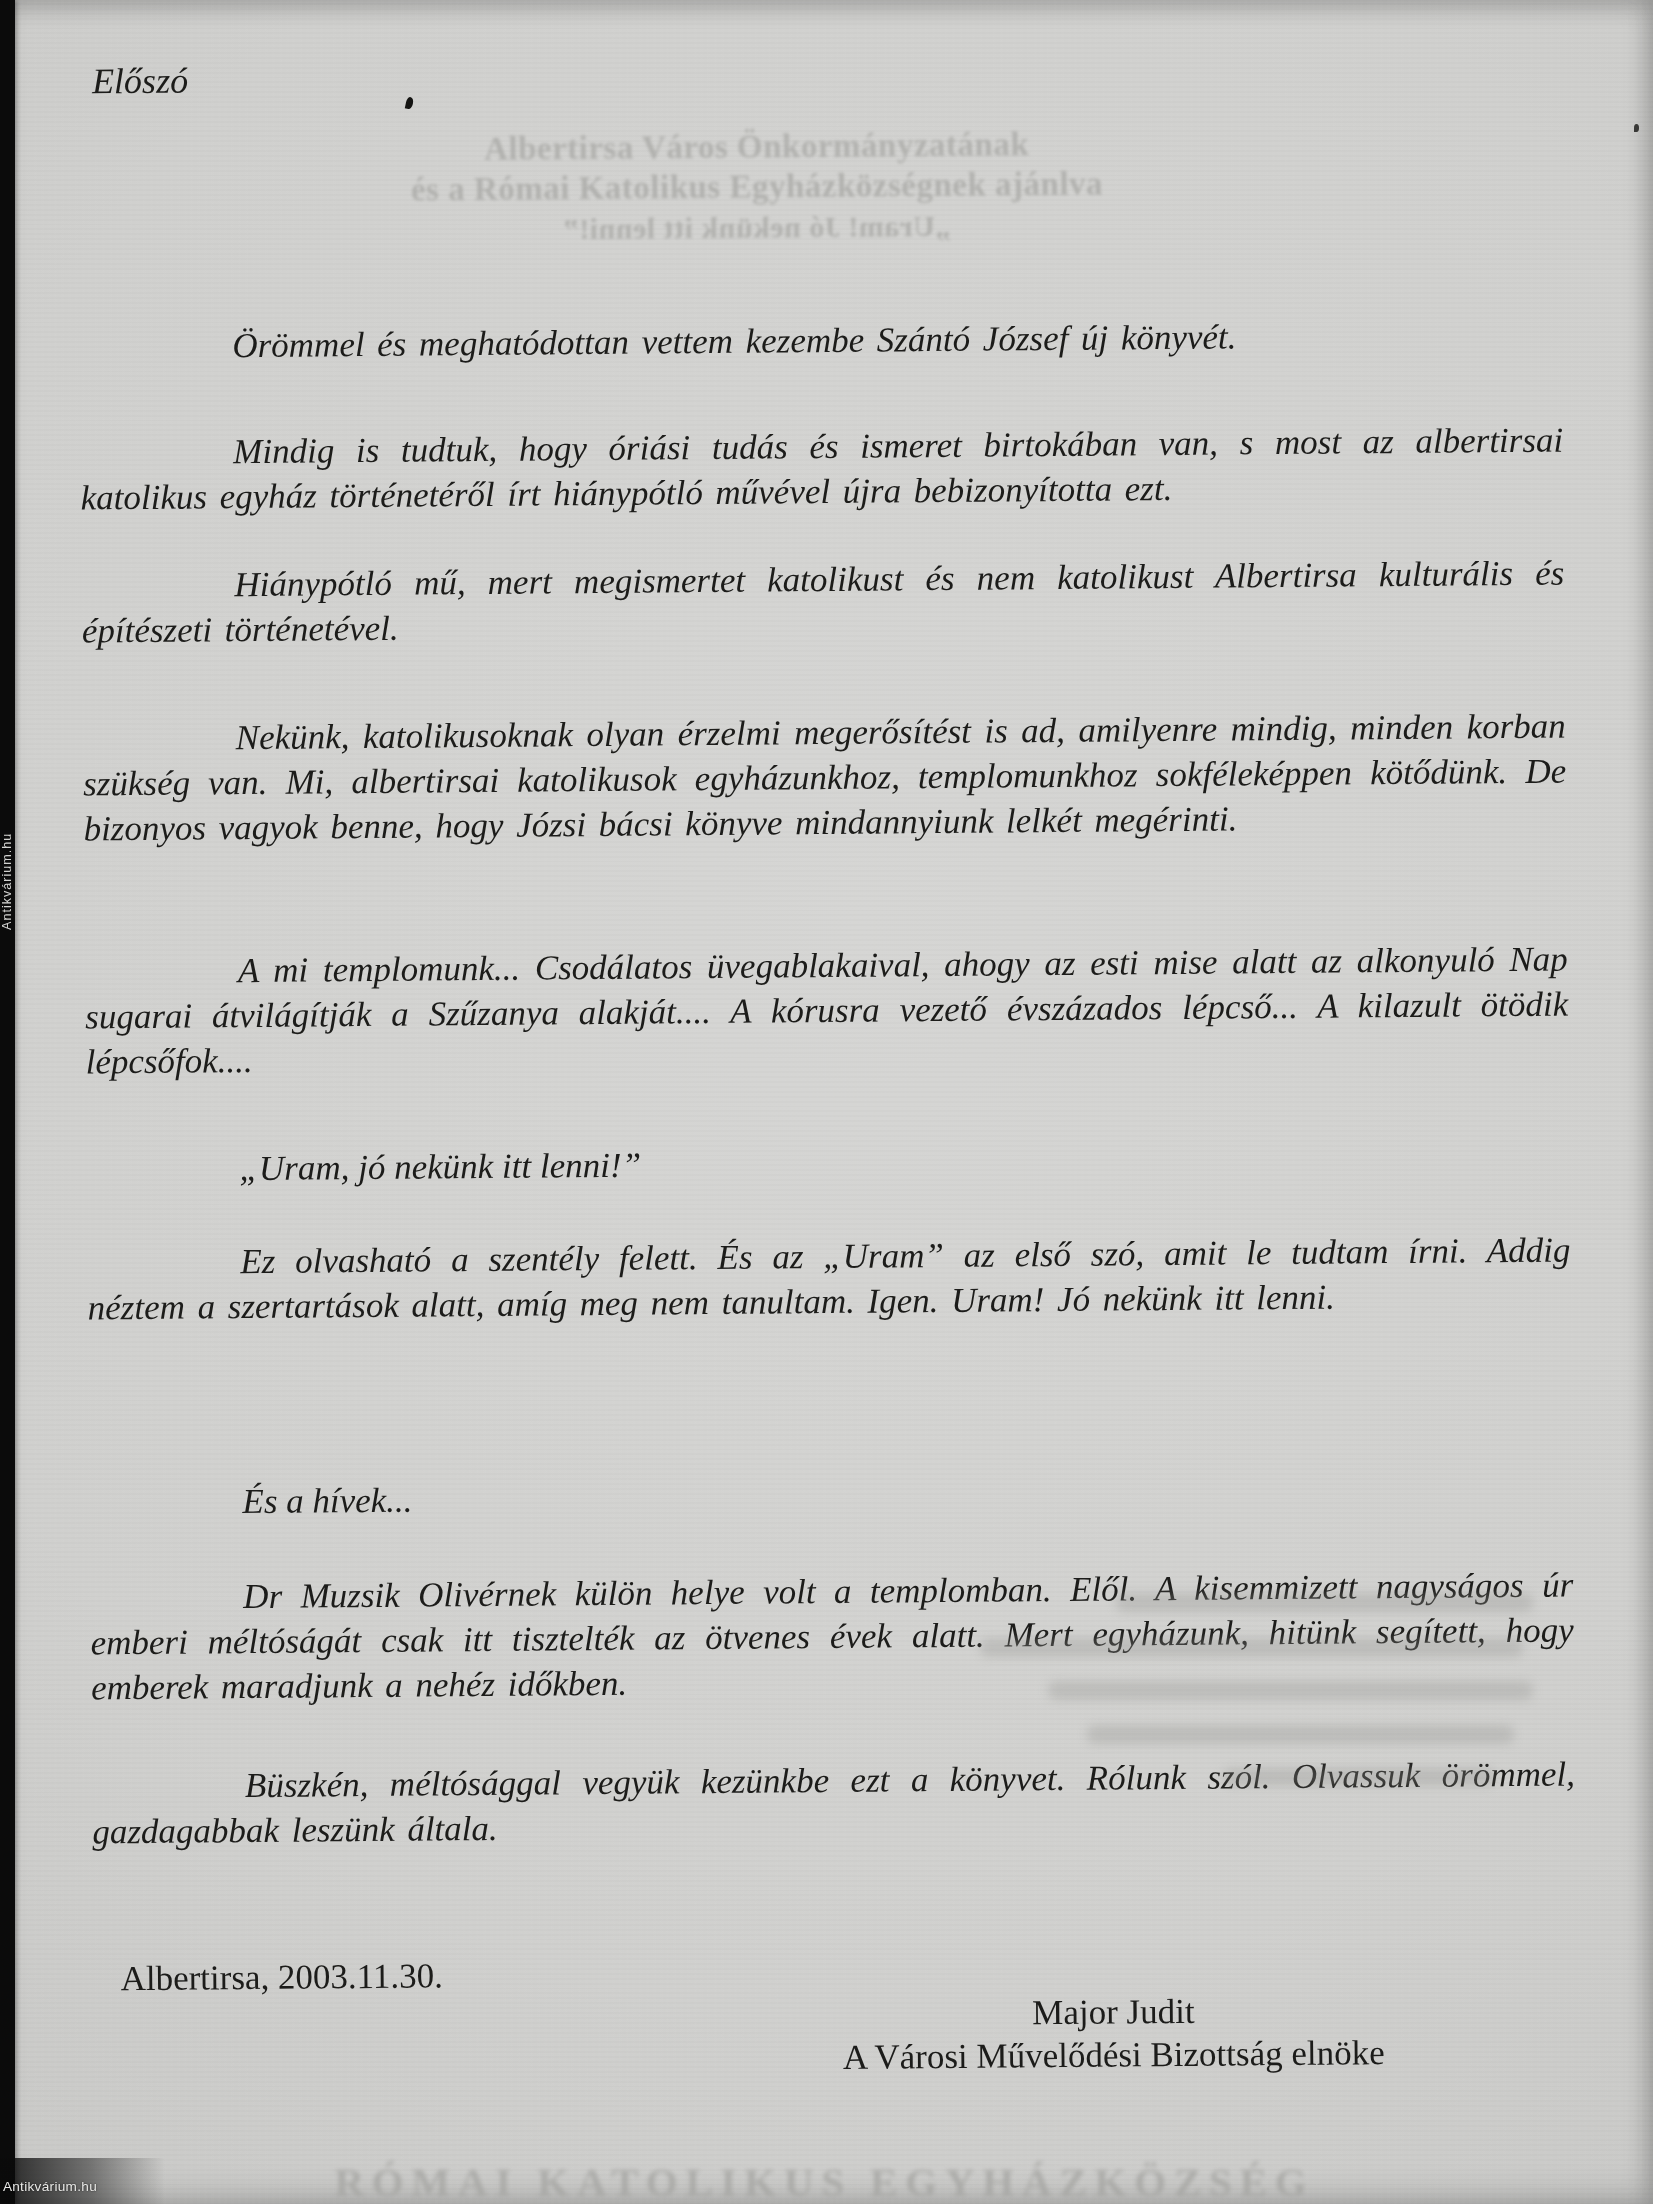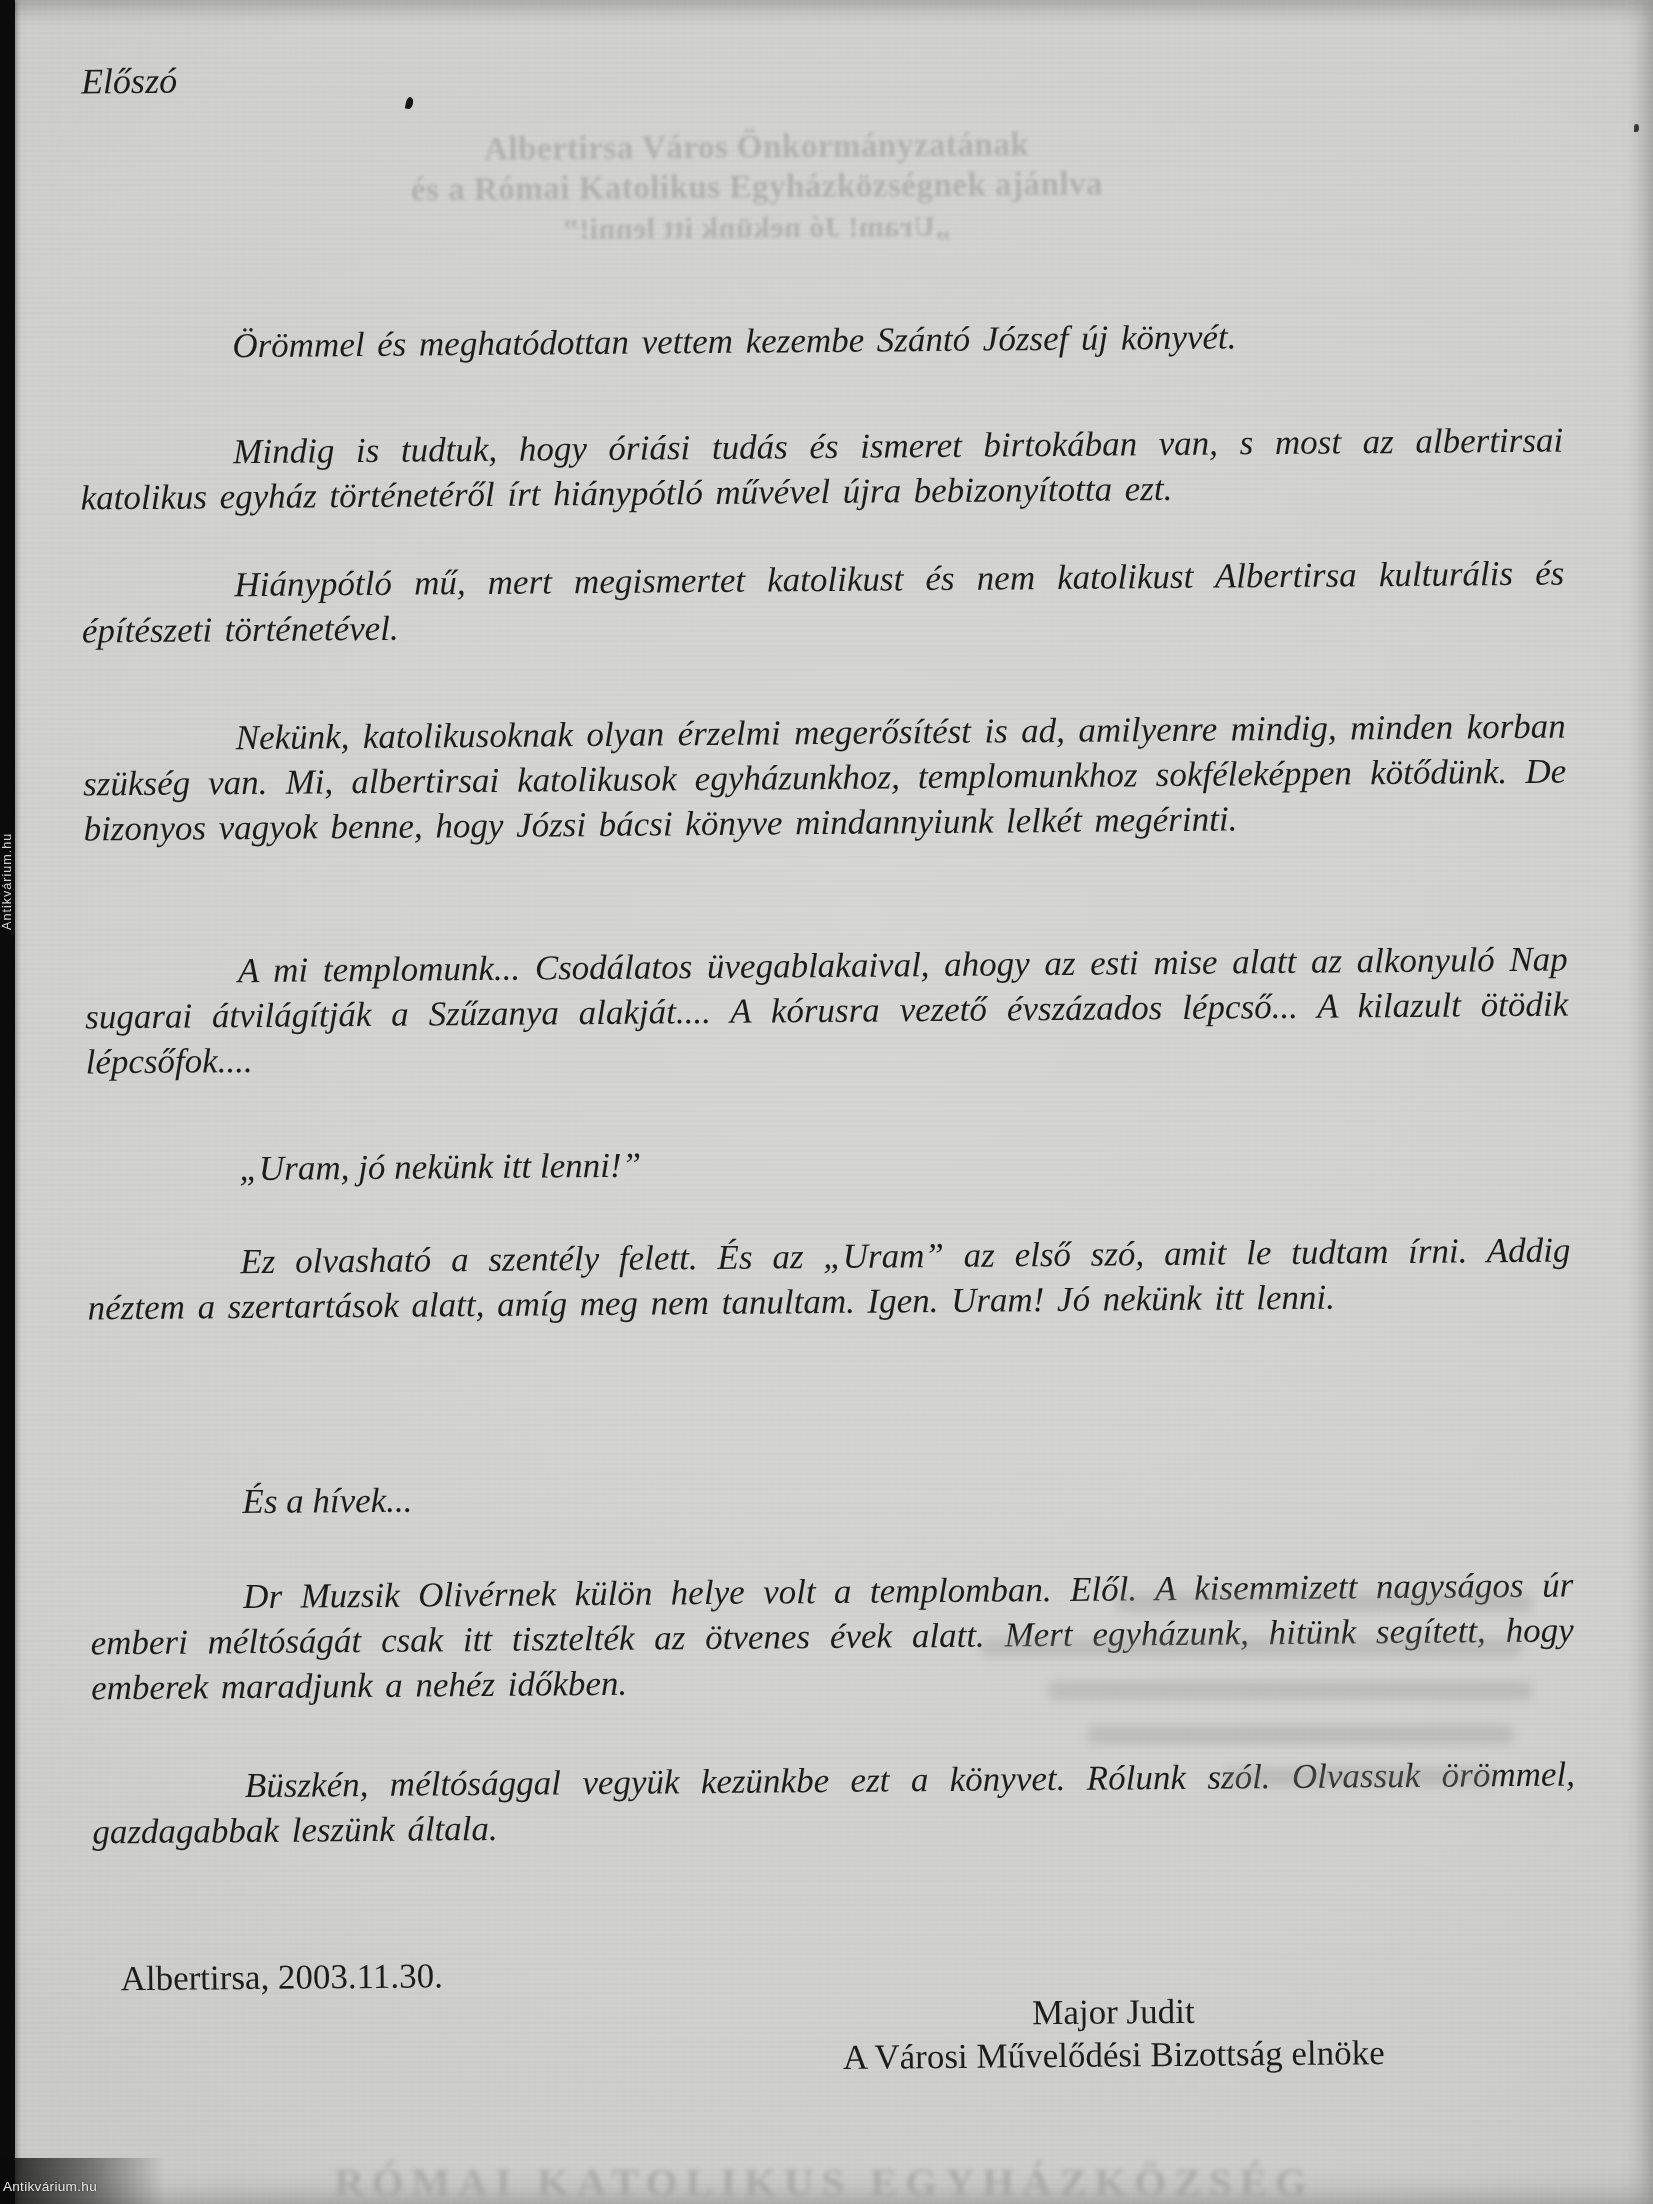--- a/index.html
+++ b/index.html
@@ -28,7 +28,7 @@
   .content p{position:absolute;margin:0;width:100%;text-align:justify;text-indent:153px;word-spacing:3.9px;}
   .single{position:absolute;margin:0;white-space:nowrap;}
   .indent{padding-left:153px;}
-  .heading{position:absolute;top:53px;left:4px;font-size:36px;font-style:italic;}
+  .heading{position:absolute;top:53px;left:15px;font-size:36px;font-style:italic;}
   .bleed-top{
     position:absolute;top:126px;left:97px;width:1164px;
     text-align:center;font-style:normal;font-weight:600;

